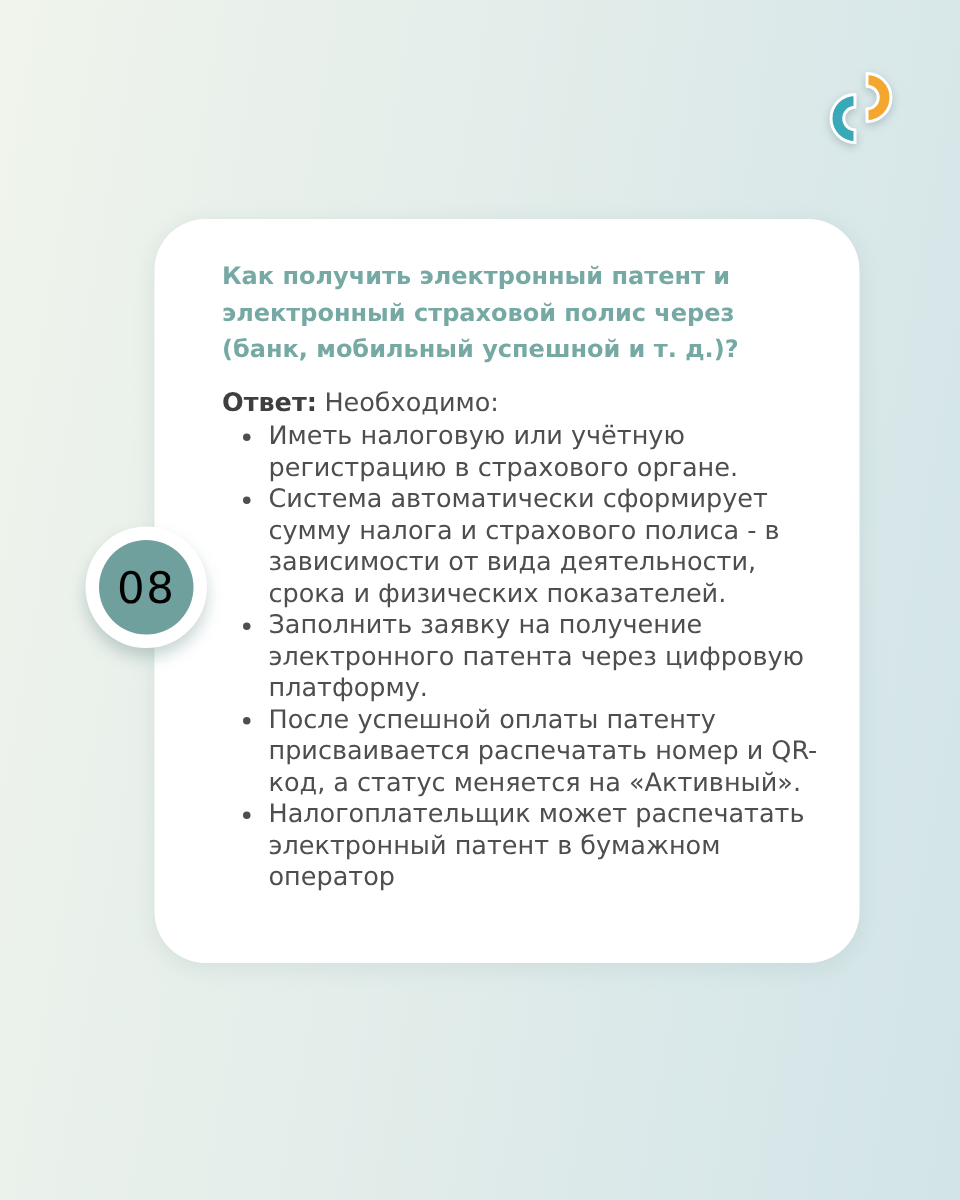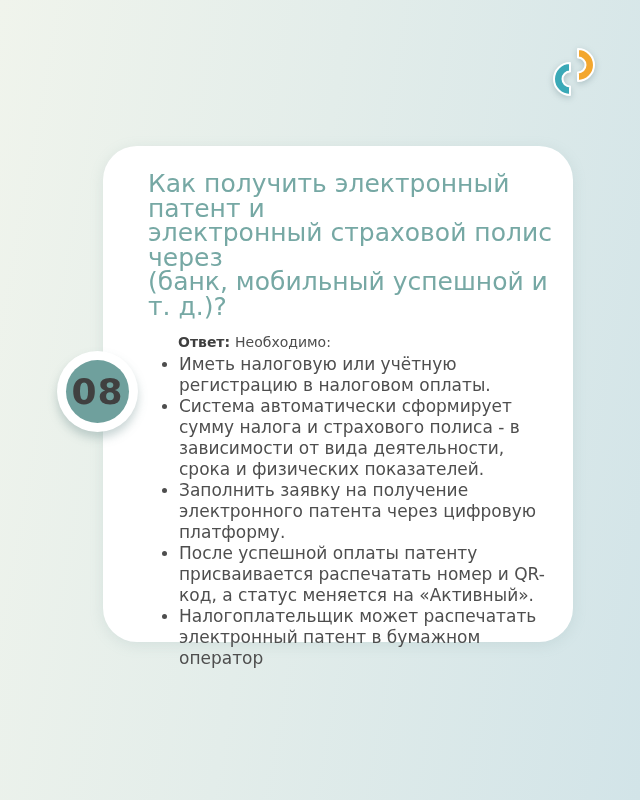--- a/index.html
+++ b/index.html
@@ -52,9 +52,9 @@
     padding: 26px 20px 0 45px;
   }
   .question {
-    font-size: 25px;
+    font-size: 16px;
     line-height: 24.5px;
-    font-weight: normal;
+    font-weight: bold;
     color: var(--question-teal);
     max-width: 406px;
   }

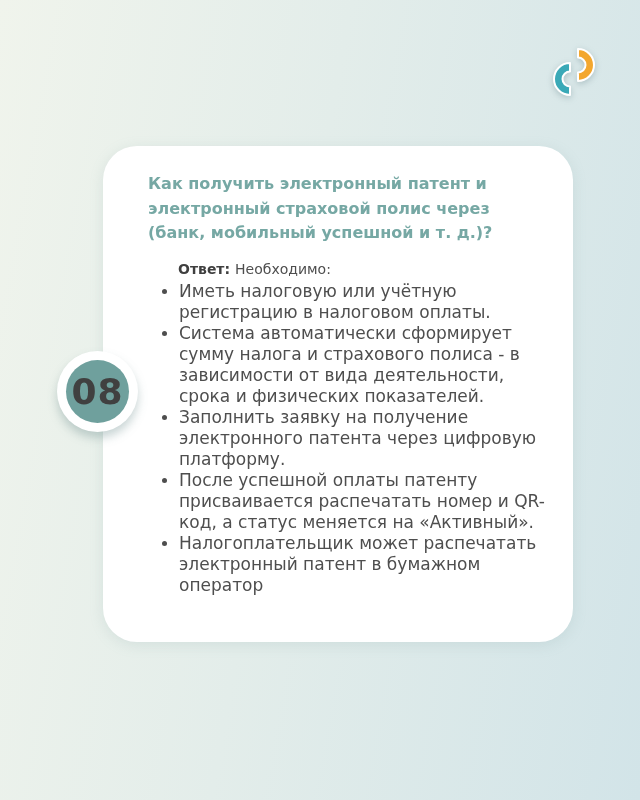--- a/index.html
+++ b/index.html
@@ -61,10 +61,9 @@
   .question .qline { display: block; }
   .answer-intro {
     margin-top: 12px;
-    font-size: 14px;
+    font-size: 17px;
     line-height: 22px;
     color: var(--body-text);
-    margin-left: 30px;
   }
   .answer-intro strong {
     color: var(--answer-label-color);

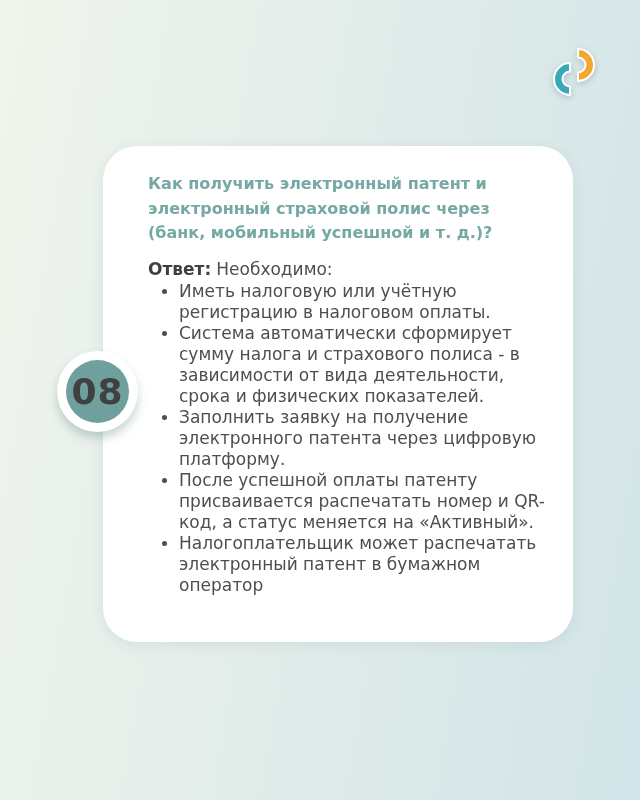--- a/index.html
+++ b/index.html
@@ -153,7 +153,7 @@
 
         <li class="bullet">
           <span class="dot"></span>
-          <span class="bullet-text">Иметь налоговую или учётную регистрацию в налоговом оплаты.</span>
+          <span class="bullet-text">Иметь налоговую или учётную регистрацию в страхового органе.</span>
         </li>
 
         <li class="bullet">

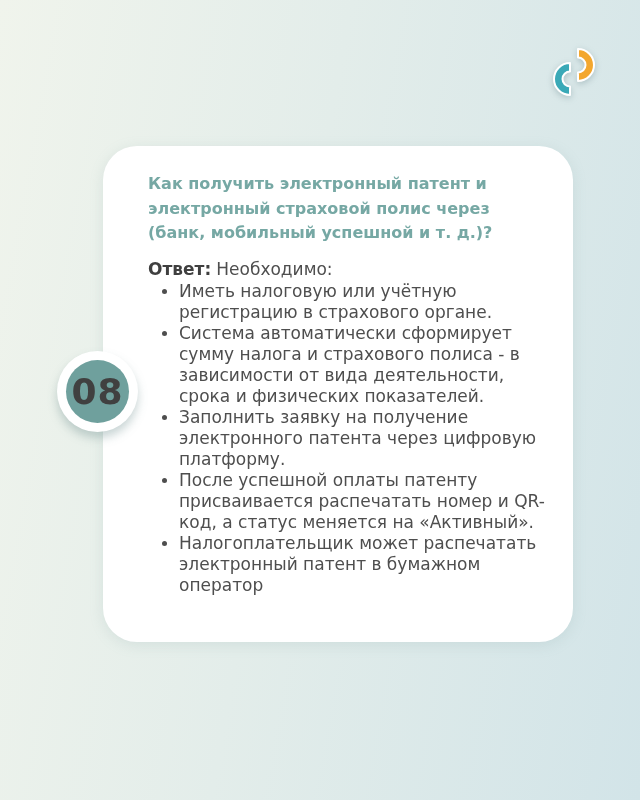--- a/index.html
+++ b/index.html
@@ -113,9 +113,9 @@
     height: 63px;
     border-radius: 50%;
     background: var(--badge-teal);
-    color: #404040;
-    font-size: 36px;
-    font-weight: bold;
+    color: #000000;
+    font-size: 29px;
+    font-weight: normal;
     letter-spacing: 1px;
     display: flex;
     align-items: center;

